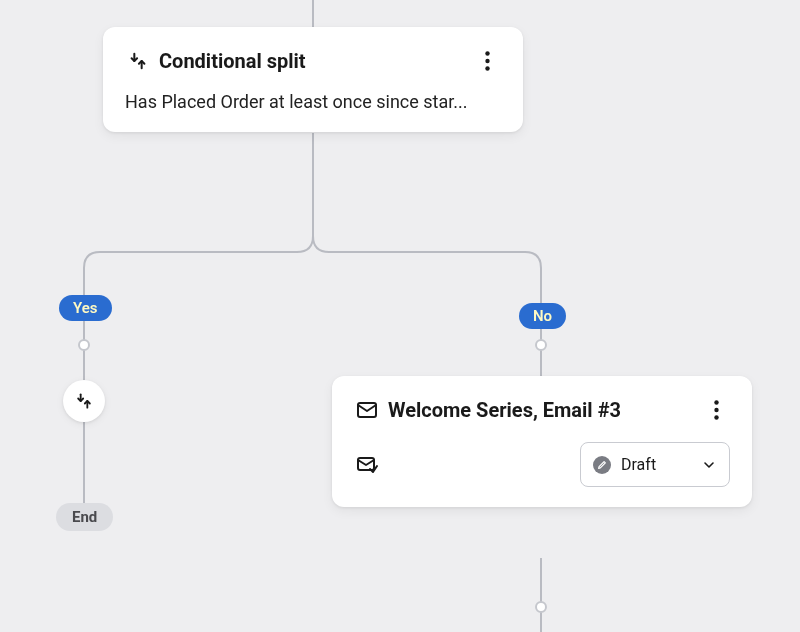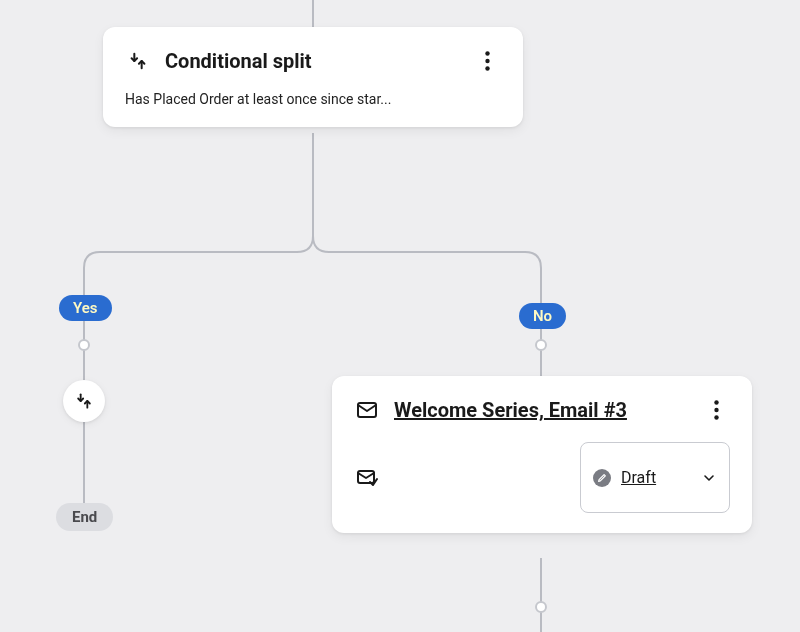--- a/index.html
+++ b/index.html
@@ -28,7 +28,7 @@
   .card-header {
     display: flex;
     align-items: center;
-    gap: 14px;
+    gap: 8px;
   }
   .card-title {
     font-size: 20px;

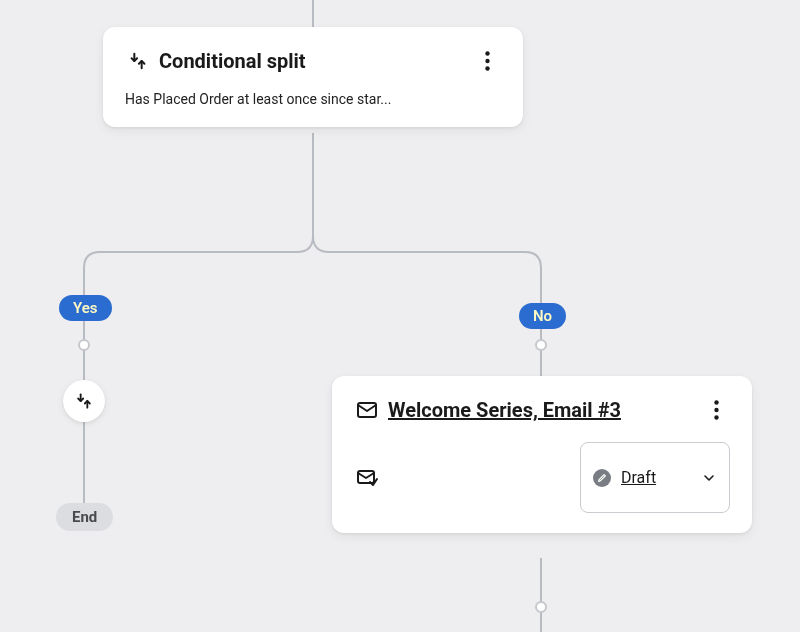--- a/index.html
+++ b/index.html
@@ -47,7 +47,7 @@
   }
   .card-desc {
     margin-top: 16px;
-    font-size: 14px;
+    font-size: 18px;
     color: #222;
   }
   .branch-pill {

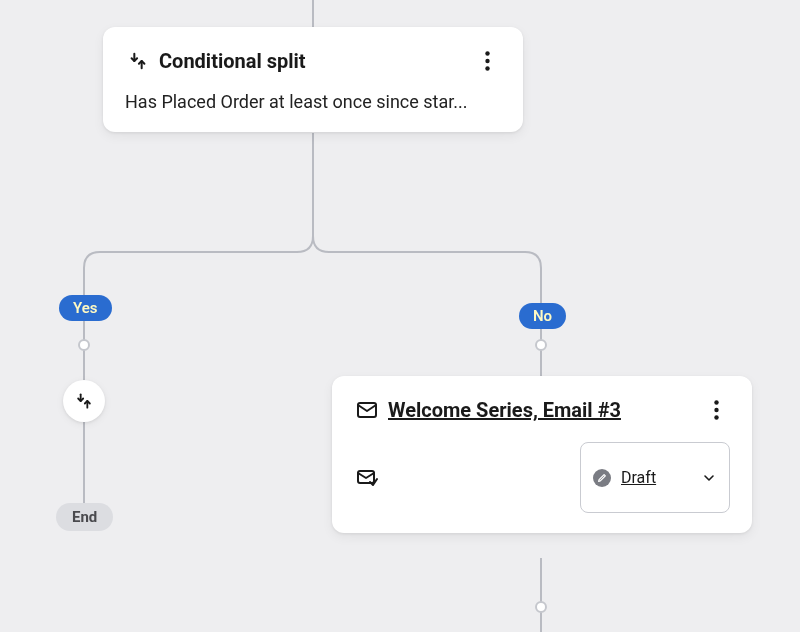--- a/index.html
+++ b/index.html
@@ -183,7 +183,7 @@
 
 <div class="end-pill" style="left:56px; top:503px;">End</div>
 
-<div class="card" style="left:332px; top:376px; width:420px;text-decoration:underline;">
+<div class="card" style="left:332px; top:376px; width:420px;">
   <div class="card-header">
     <span class="icon-box">
       <svg width="24" height="24" viewBox="0 0 24 24" fill="none" stroke="#1a1a1a" stroke-width="2" stroke-linecap="round" stroke-linejoin="round">

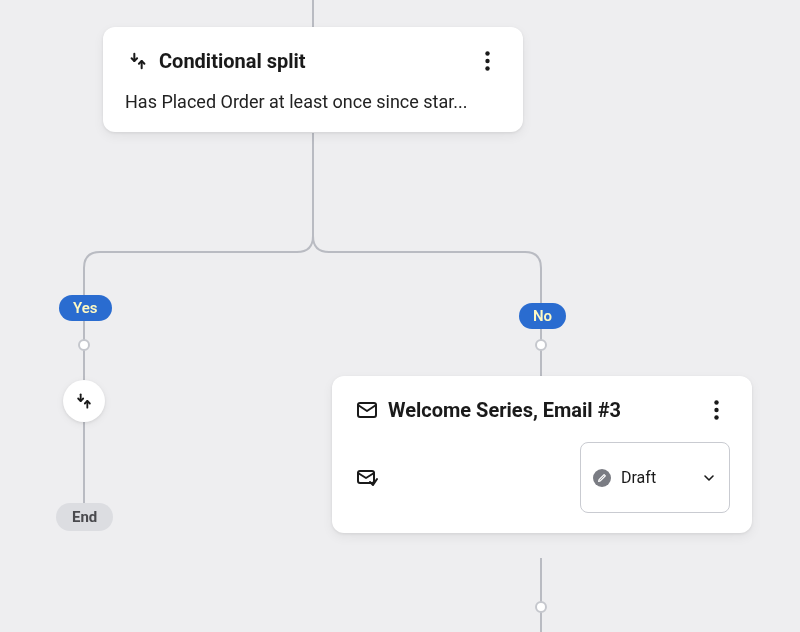--- a/index.html
+++ b/index.html
@@ -100,7 +100,7 @@
     gap: 10px;
     border: 1px solid #c9cbd1;
     border-radius: 8px;
-    padding: 25px 12px;
+    padding: 12px 12px;
     cursor: pointer;
     min-width: 150px;
   }

